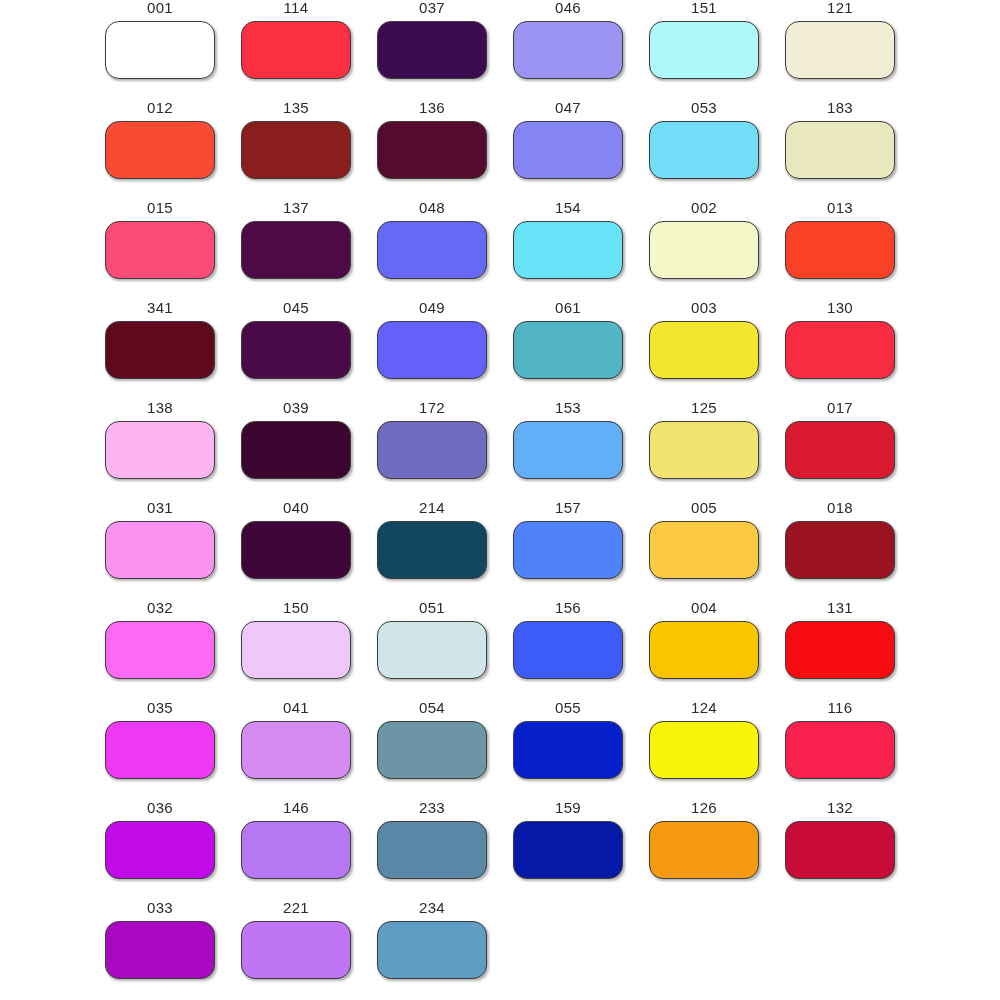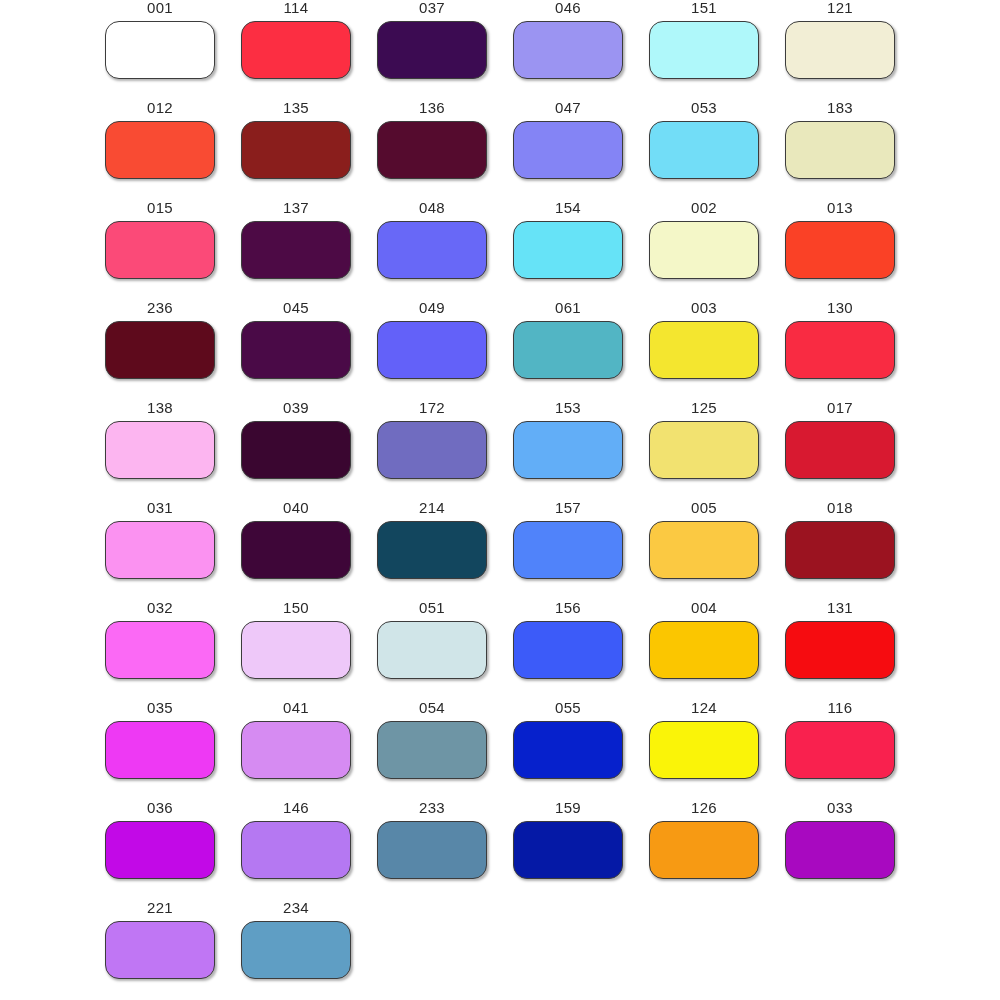--- a/index.html
+++ b/index.html
@@ -127,7 +127,7 @@
       <div class="swatch-chip" style="background-color: rgb(250, 65, 38);"></div>
     </div>
     <div class="swatch-cell">
-      <div class="swatch-label">236</div>
+      <div class="swatch-label">341</div>
       <div class="swatch-chip" style="background-color: rgb(94, 10, 28);"></div>
     </div>
     <div class="swatch-cell">

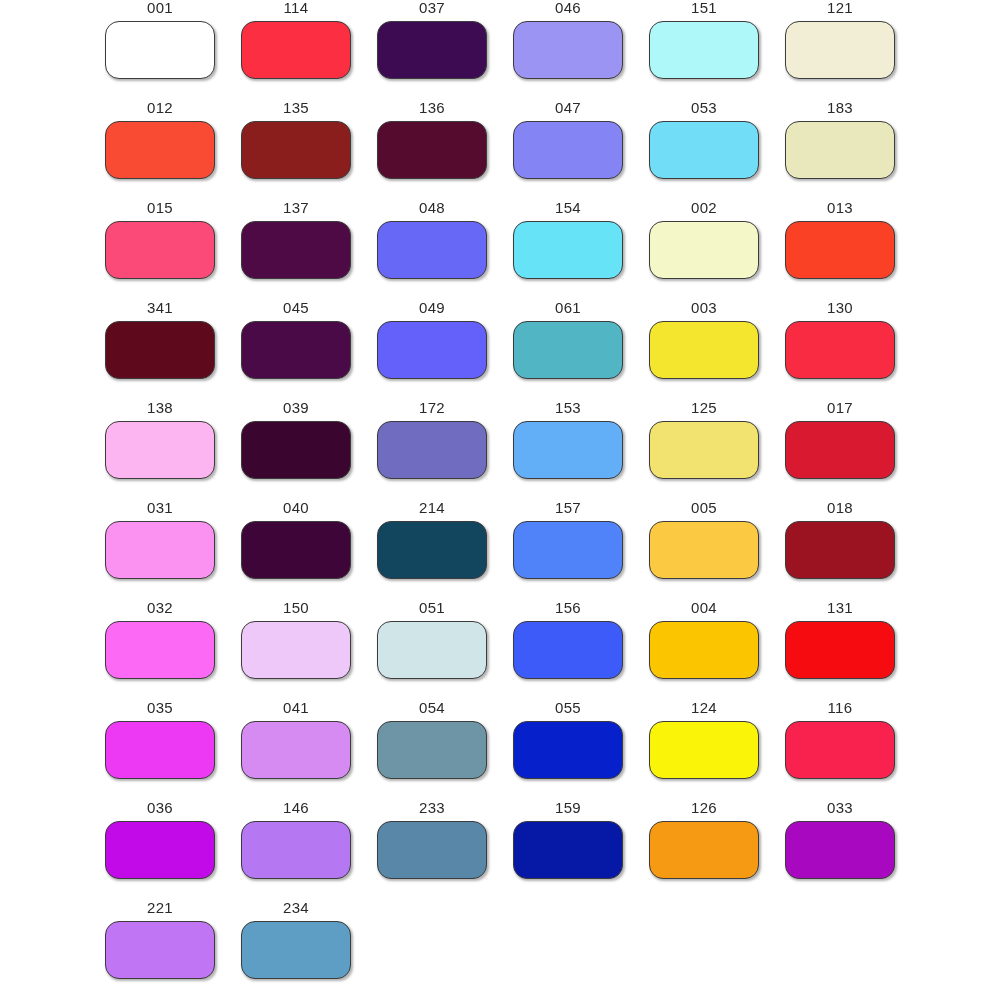--- a/index.html
+++ b/index.html
@@ -267,6 +267,10 @@
       <div class="swatch-chip" style="background-color: rgb(247, 154, 19);"></div>
     </div>
     <div class="swatch-cell">
+      <div class="swatch-label">132</div>
+      <div class="swatch-chip" style="background-color: rgb(199, 11, 54);"></div>
+    </div>
+    <div class="swatch-cell">
       <div class="swatch-label">033</div>
       <div class="swatch-chip" style="background-color: rgb(168, 9, 192);"></div>
     </div>

